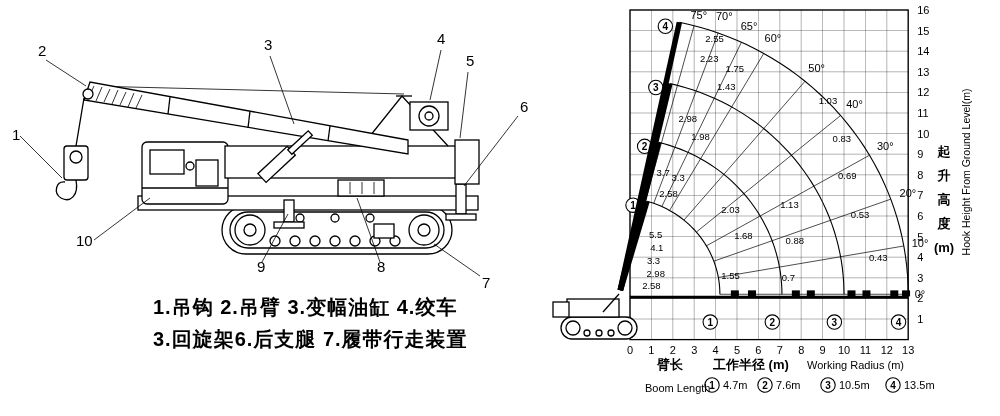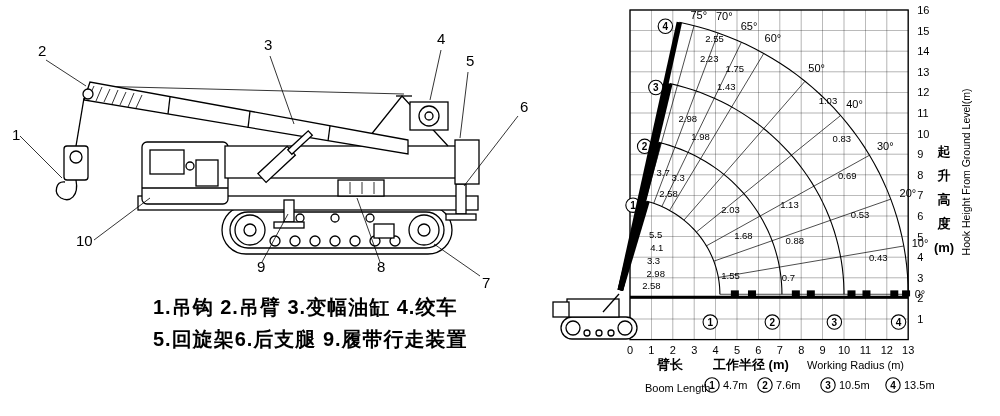--- a/index.html
+++ b/index.html
@@ -153,7 +153,7 @@
 
     <div class="legend">
       <div>1.吊钩 2.吊臂 3.变幅油缸 4.绞车</div>
-      <div>5.回旋架6.后支腿 9.履带行走装置</div>
+      <div>3.回旋架6.后支腿 7.履带行走装置</div>
     </div>
   </div>
 

